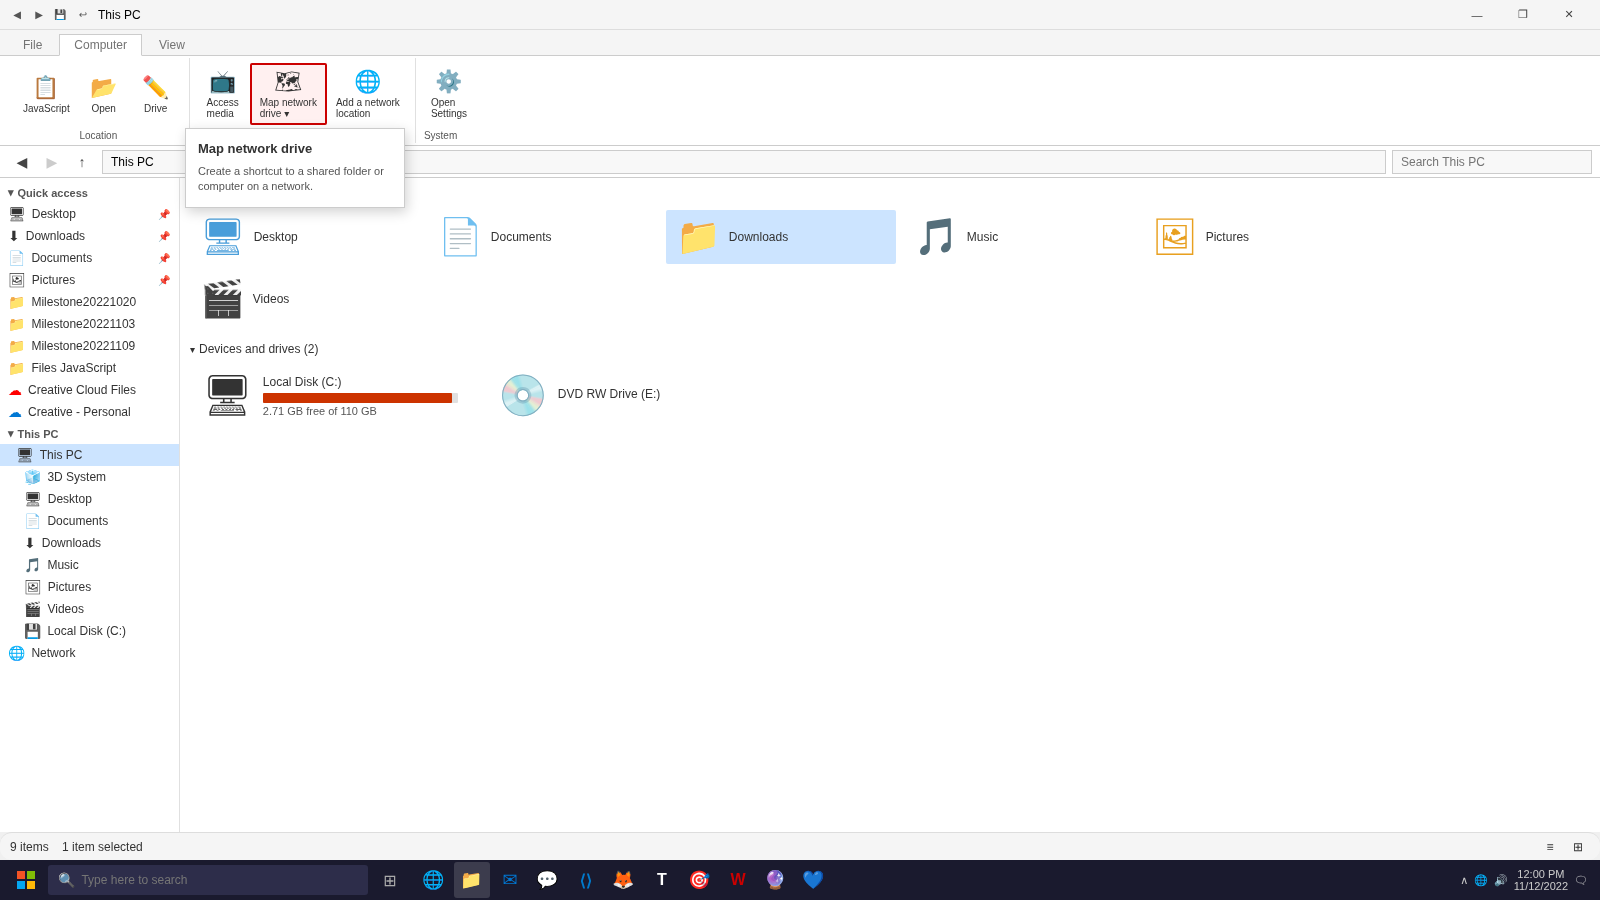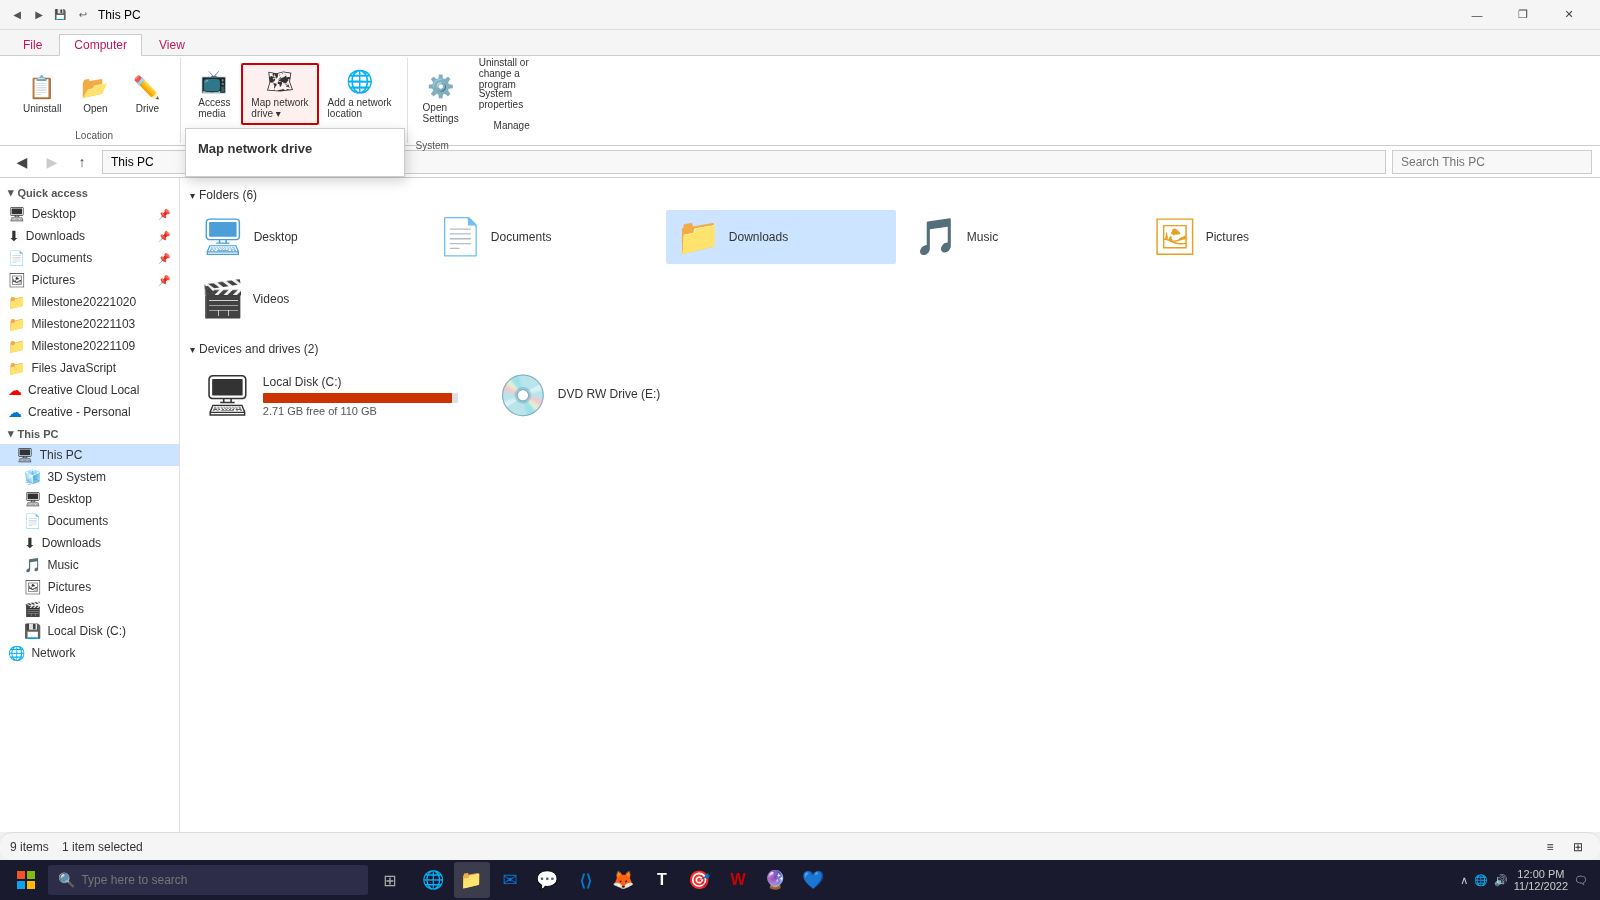--- a/index.html
+++ b/index.html
@@ -23,7 +23,7 @@
       height: 26px; align-items: flex-end; padding: 0 8px;
     }
     .ribbon-tab {
-      padding: 4px 14px; font-size: 12px; cursor: pointer; color: #be185d;
+      padding: 4px 14px; font-size: 12px; cursor: pointer; color: #737373;
       border: 1px solid transparent; border-bottom: none; margin-right: 2px;
       background: transparent; height: 22px; display: flex; align-items: center;
     }

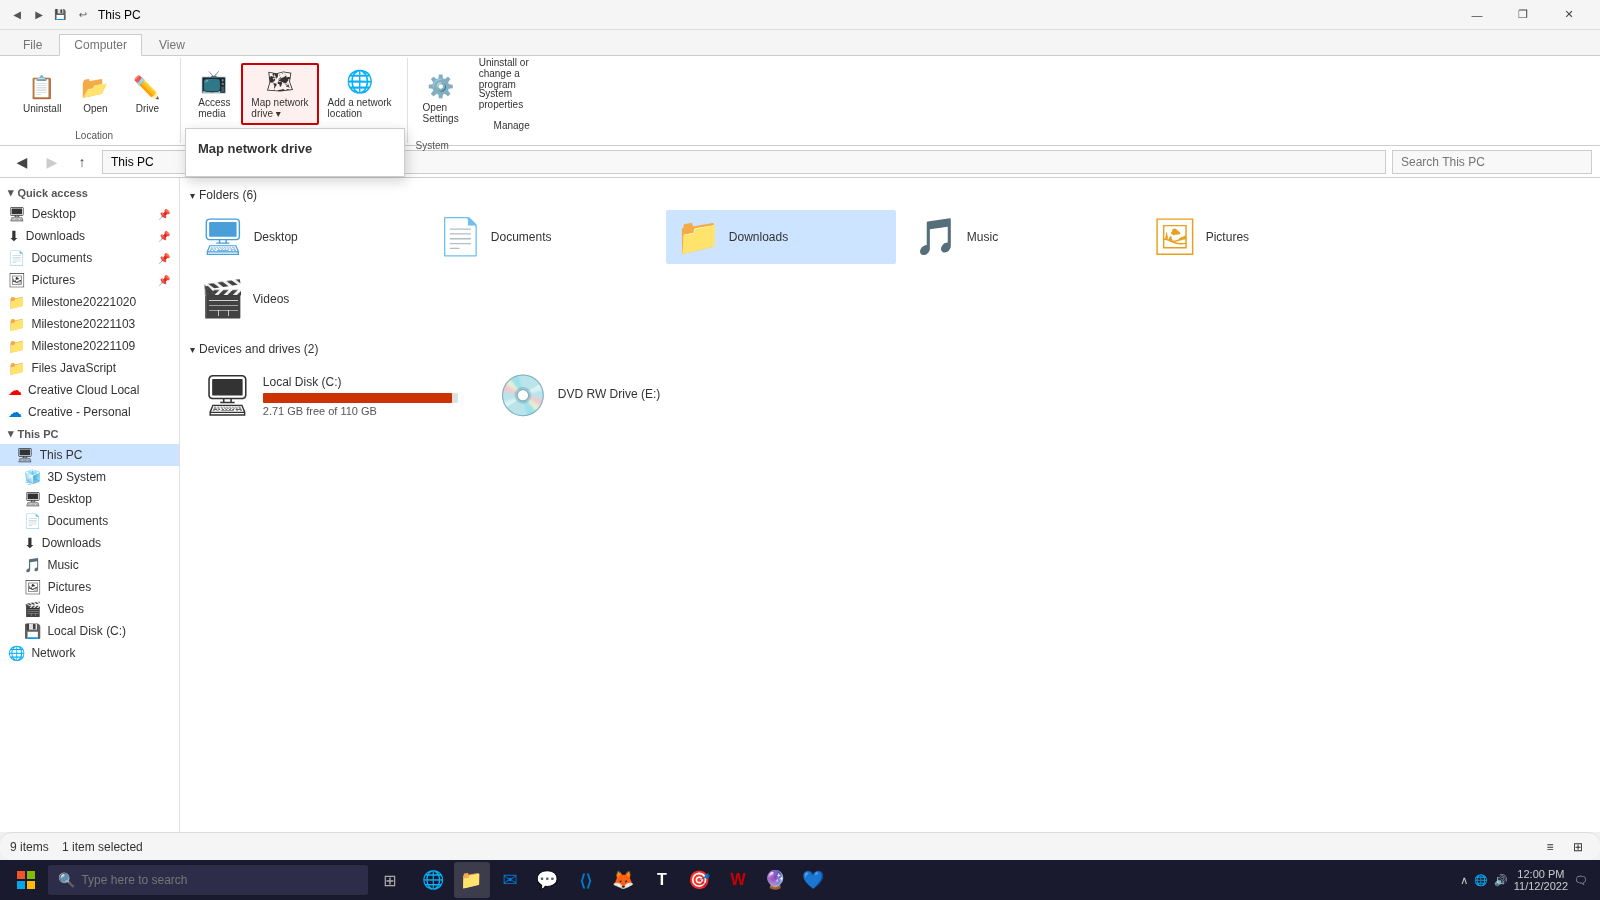--- a/index.html
+++ b/index.html
@@ -223,11 +223,6 @@
       <div class="ribbon-btn">
         <span class="icon">⚙️</span>
         <span>Open<br>Settings</span>
-      </div>
-      <div class="ribbon-section-right">
-        <div class="ribbon-btn-small">Uninstall or change a program</div>
-        <div class="ribbon-btn-small">System properties</div>
-        <div class="ribbon-btn-small">Manage</div>
       </div>
     </div>
     <div class="ribbon-group-label">System</div>

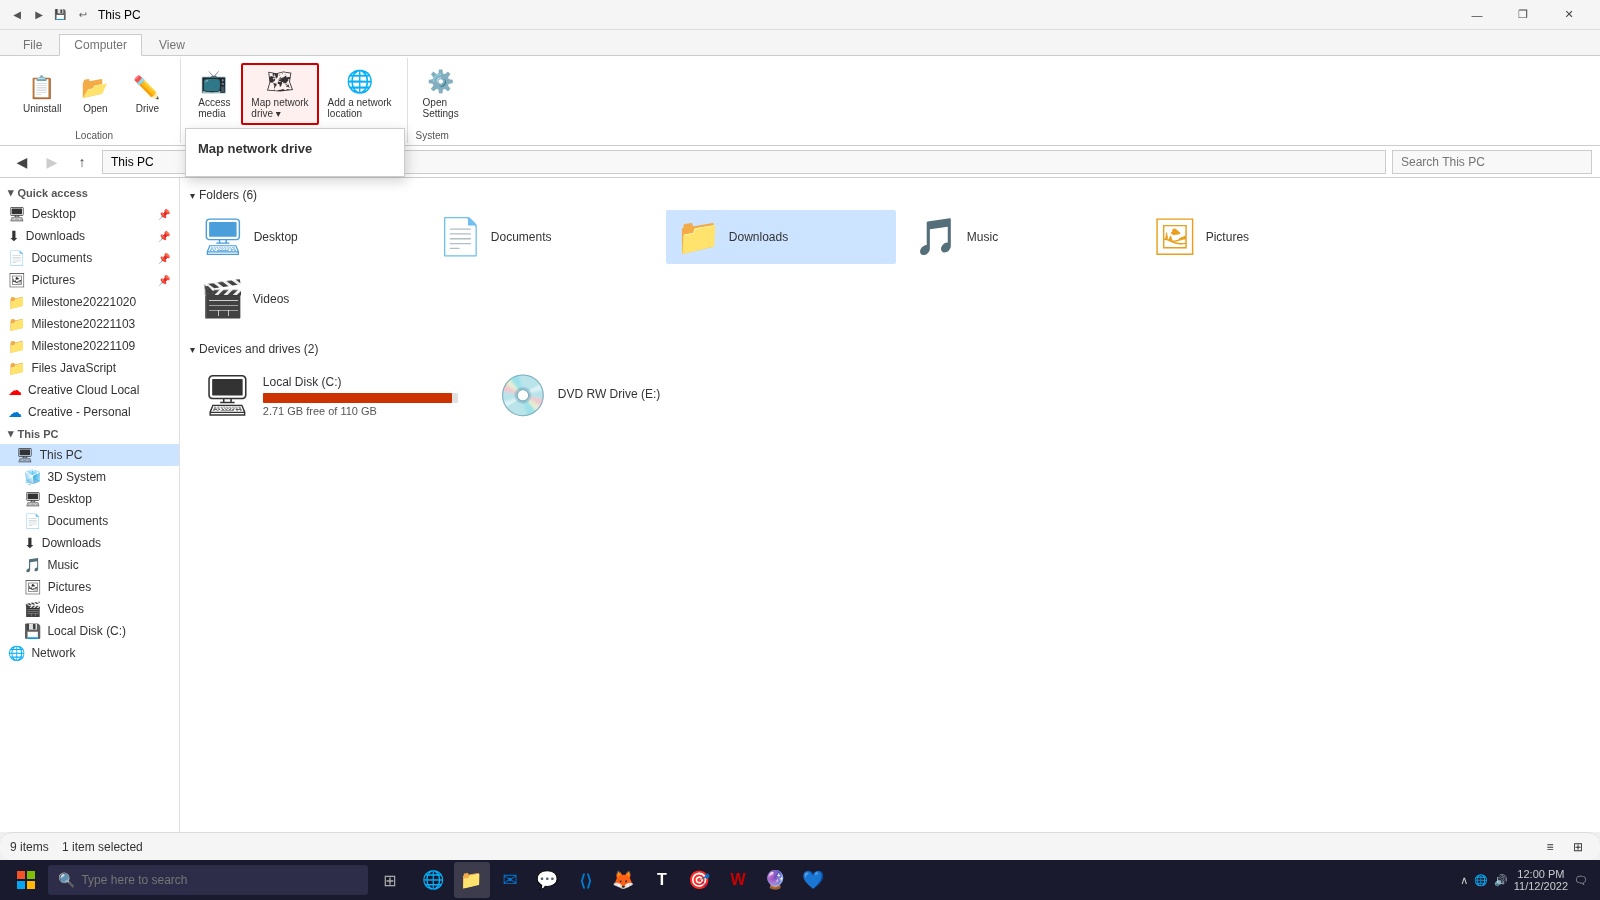--- a/index.html
+++ b/index.html
@@ -186,7 +186,7 @@
     <div class="ribbon-group-buttons">
       <div class="ribbon-btn">
         <span class="icon">📋</span>
-        <span>Uninstall</span>
+        <span>JavaScript</span>
       </div>
       <div class="ribbon-btn">
         <span class="icon">📂</span>

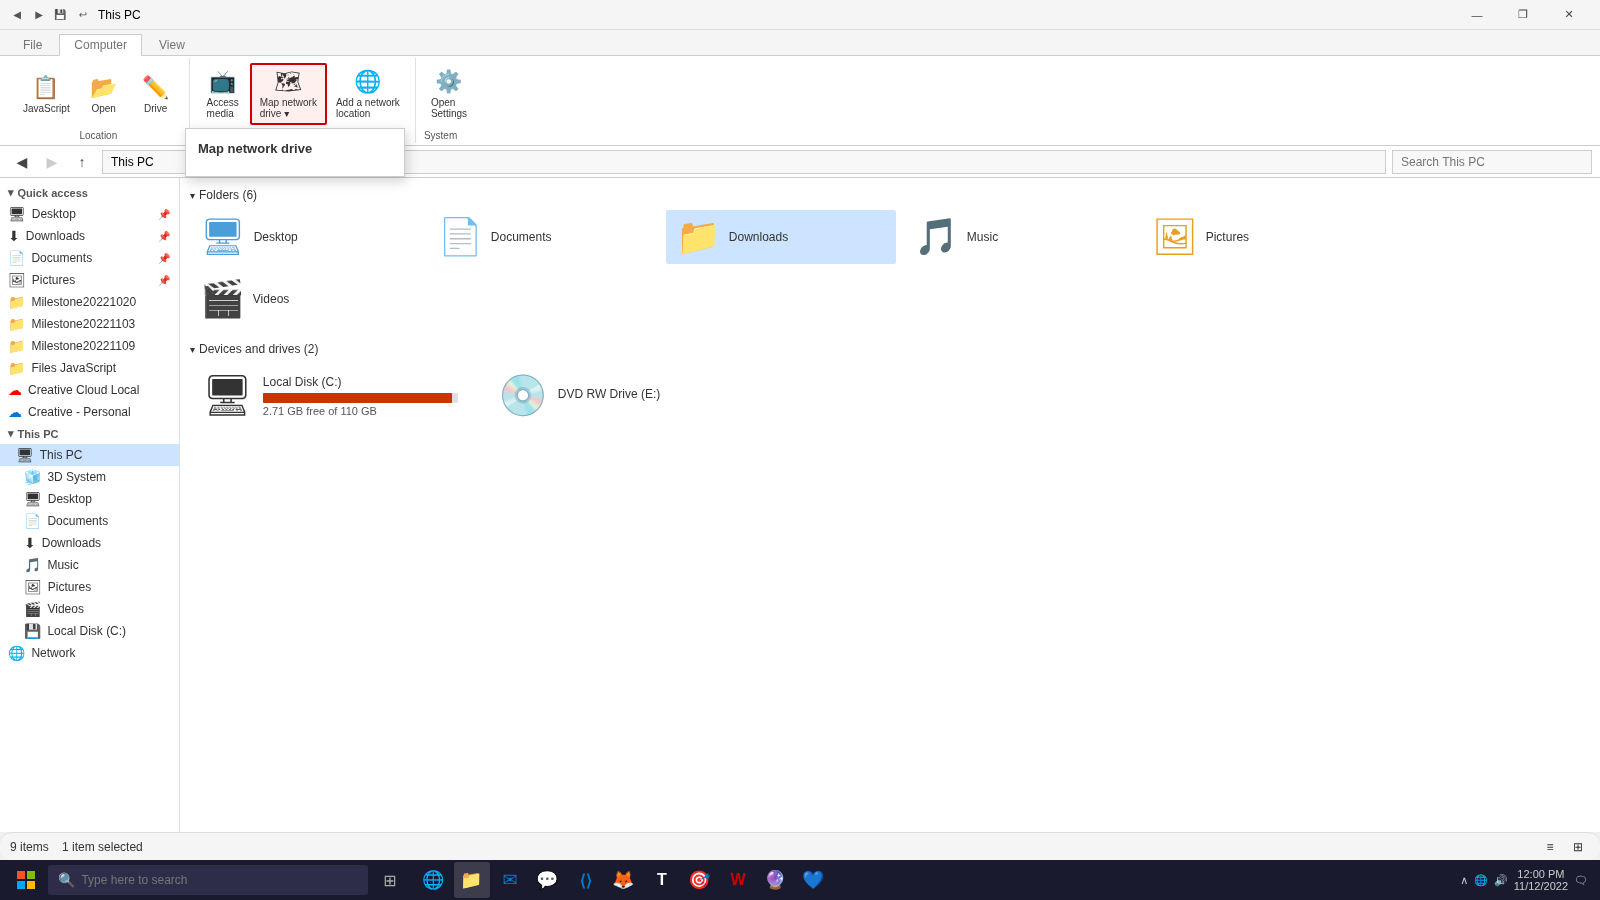--- a/index.html
+++ b/index.html
@@ -231,6 +231,7 @@
 
 <div class="map-drive-popup">
   <div class="popup-title">Map network drive</div>
+  <div class="popup-desc">Create a shortcut to a shared folder or computer on a network.</div>
 </div>
 
 <div class="address-bar">

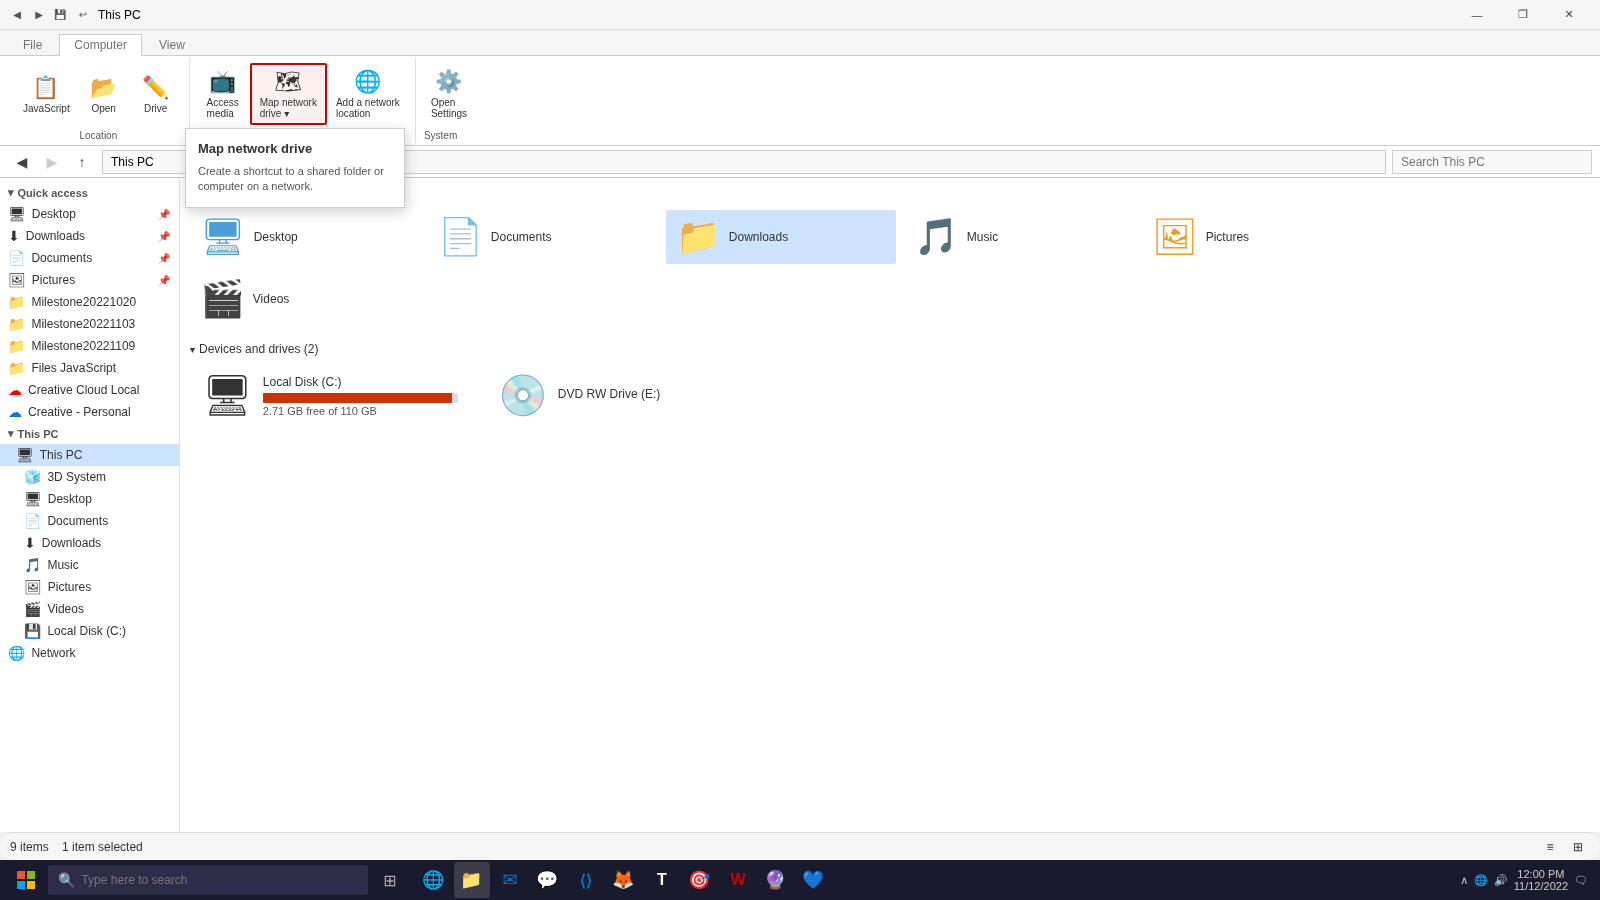--- a/index.html
+++ b/index.html
@@ -290,7 +290,7 @@
 
     <div class="sidebar-item">
       <span class="icon" style="color:#f00;">☁</span>
-      <span>Creative Cloud Local</span>
+      <span>Creative Cloud Files</span>
     </div>
     <div class="sidebar-item">
       <span class="icon" style="color:#0078d4;">☁</span>

